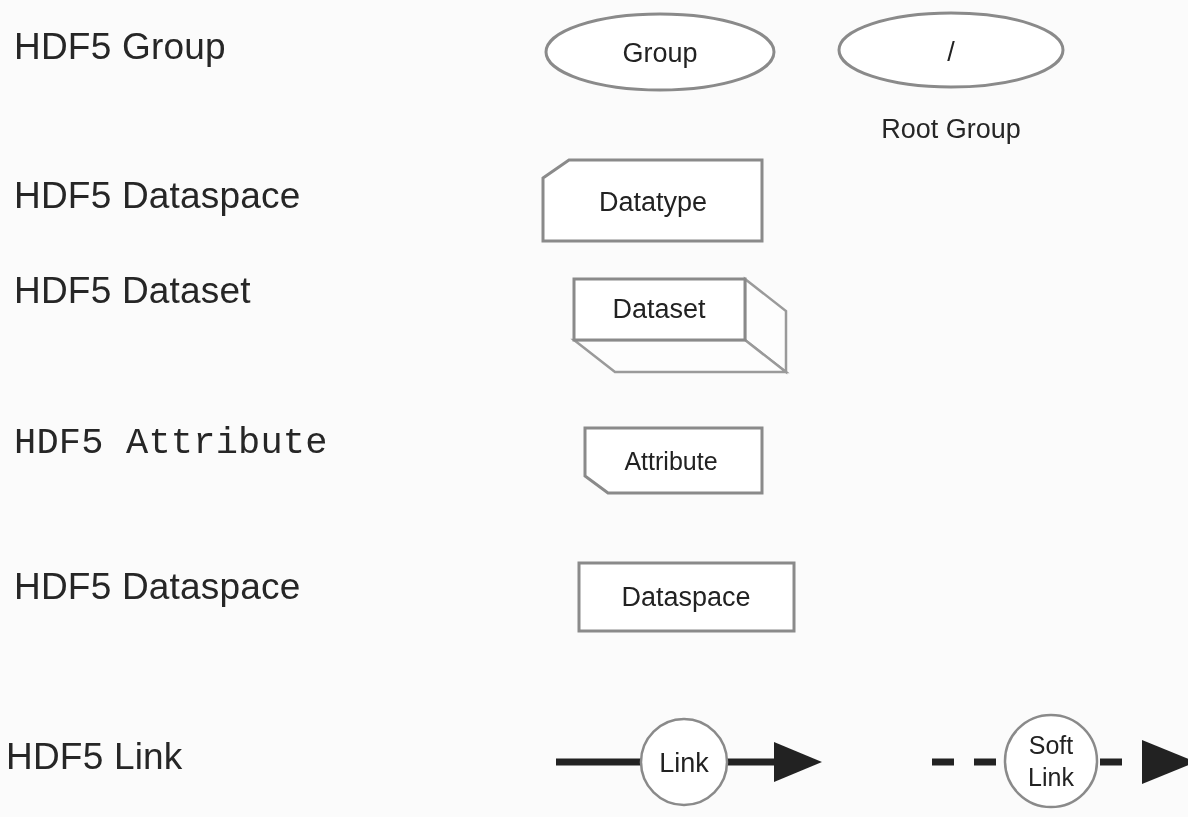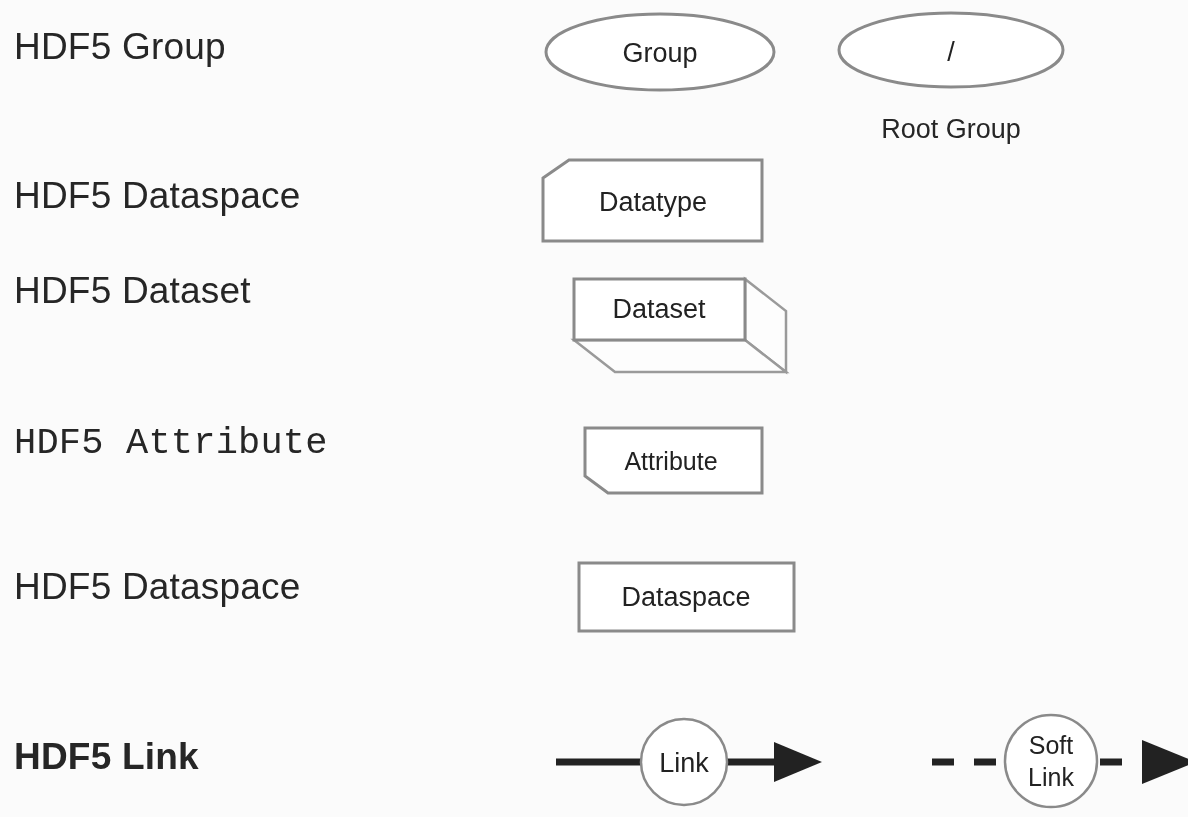--- a/index.html
+++ b/index.html
@@ -102,7 +102,7 @@
 
   <div class="row-label" style="left:14px; top:568px;">HDF5 Dataspace</div>
 
-  <div class="row-label" style="left:14px; top:738px;font-weight:bold;">HDF5 Link</div>
+  <div class="row-label" style="left:6px; top:738px;">HDF5 Link</div>
 
   <div class="shape-layer">
     <svg viewBox="0 0 1188 817" xmlns="http://www.w3.org/2000/svg">

